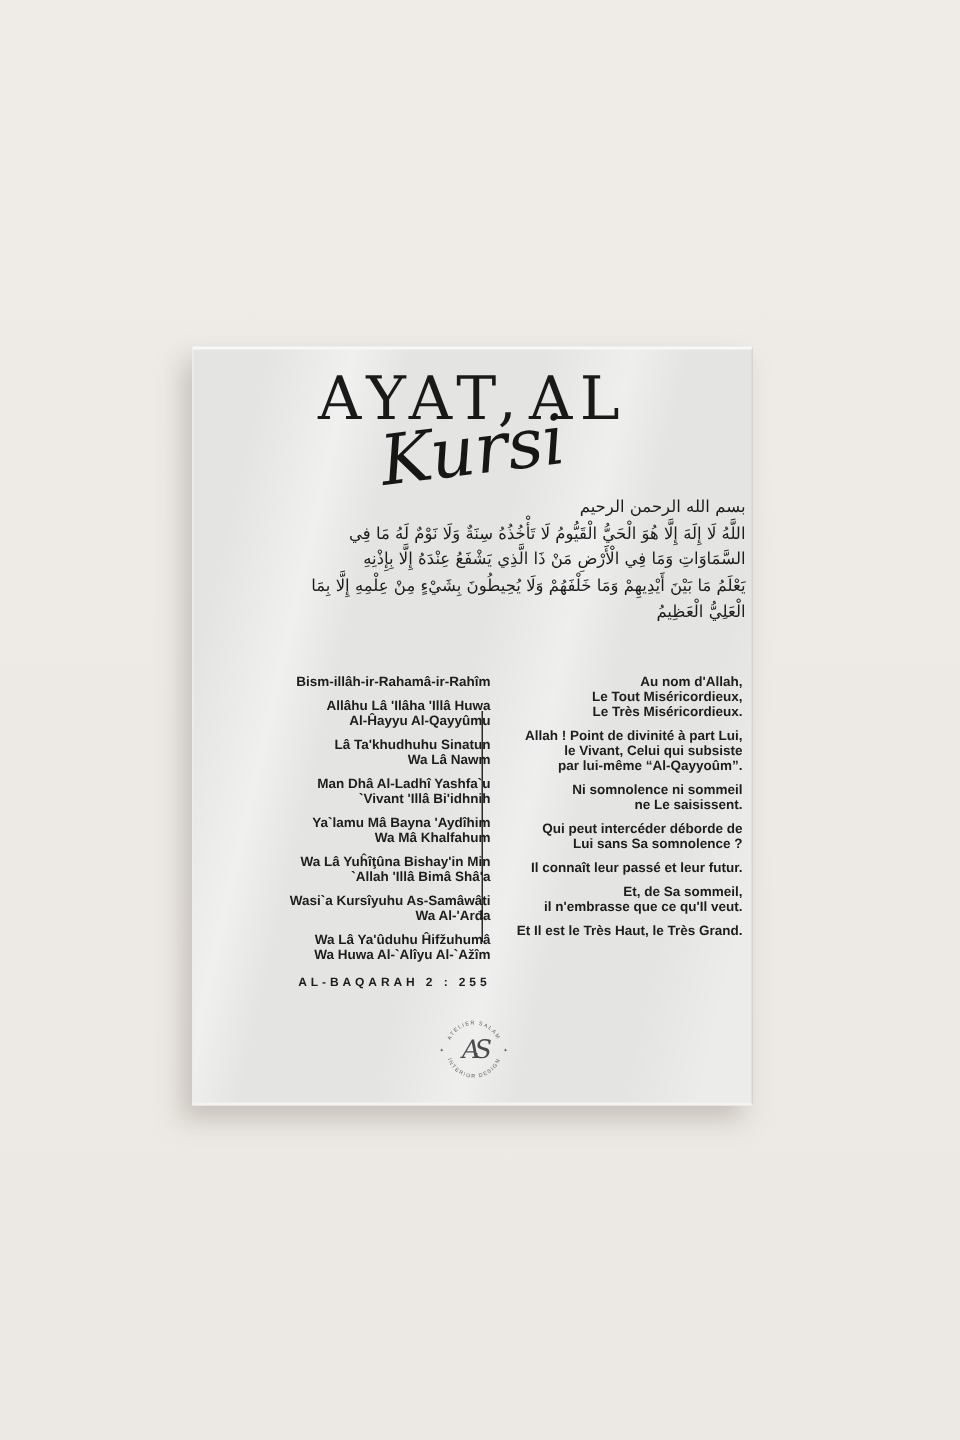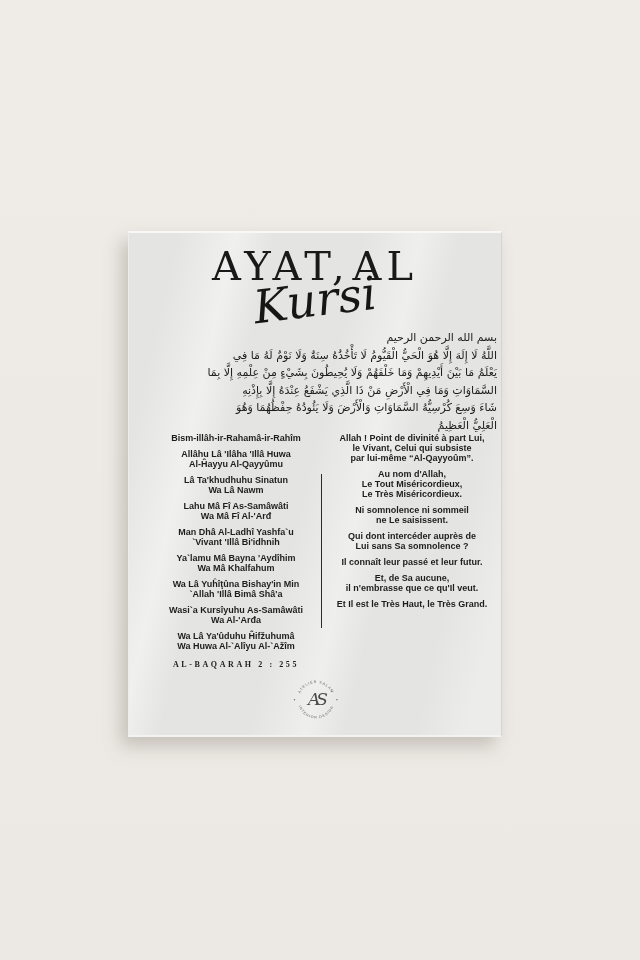--- a/index.html
+++ b/index.html
@@ -54,8 +54,8 @@
       <div class="ar-line">بسم الله الرحمن الرحيم</div>
       <div>
           <div class="ar-line">اللَّهُ لَا إِلَهَ إِلَّا هُوَ الْحَيُّ الْقَيُّومُ لَا تَأْخُذُهُ سِنَةٌ وَلَا نَوْمٌ لَهُ مَا فِي</div>
+          <div class="ar-line">السَّمَاوَاتِ وَمَا فِي الْأَرْضِ مَنْ ذَا الَّذِي يَشْفَعُ عِنْدَهُ إِلَّا بِإِذْنِهِ</div>
           <div class="ar-line">يَعْلَمُ مَا بَيْنَ أَيْدِيهِمْ وَمَا خَلْفَهُمْ وَلَا يُحِيطُونَ بِشَيْءٍ مِنْ عِلْمِهِ إِلَّا بِمَا</div>
-          <div class="ar-line">السَّمَاوَاتِ وَمَا فِي الْأَرْضِ مَنْ ذَا الَّذِي يَشْفَعُ عِنْدَهُ إِلَّا بِإِذْنِهِ</div>
           <div class="ar-line">شَاءَ وَسِعَ كُرْسِيُّهُ السَّمَاوَاتِ وَالْأَرْضَ وَلَا يَئُودُهُ حِفْظُهُمَا وَهُوَ</div>
           <div class="ar-line">الْعَلِيُّ الْعَظِيمُ</div>
         </div>

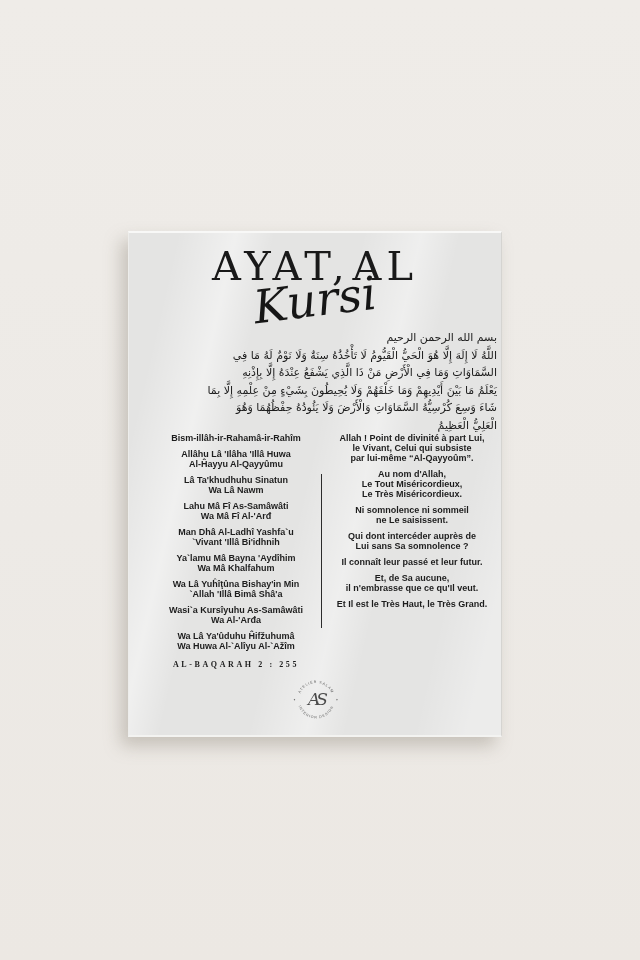--- a/index.html
+++ b/index.html
@@ -56,7 +56,6 @@
           <div class="ar-line">اللَّهُ لَا إِلَهَ إِلَّا هُوَ الْحَيُّ الْقَيُّومُ لَا تَأْخُذُهُ سِنَةٌ وَلَا نَوْمٌ لَهُ مَا فِي</div>
           <div class="ar-line">السَّمَاوَاتِ وَمَا فِي الْأَرْضِ مَنْ ذَا الَّذِي يَشْفَعُ عِنْدَهُ إِلَّا بِإِذْنِهِ</div>
           <div class="ar-line">يَعْلَمُ مَا بَيْنَ أَيْدِيهِمْ وَمَا خَلْفَهُمْ وَلَا يُحِيطُونَ بِشَيْءٍ مِنْ عِلْمِهِ إِلَّا بِمَا</div>
-          <div class="ar-line">شَاءَ وَسِعَ كُرْسِيُّهُ السَّمَاوَاتِ وَالْأَرْضَ وَلَا يَئُودُهُ حِفْظُهُمَا وَهُوَ</div>
           <div class="ar-line">الْعَلِيُّ الْعَظِيمُ</div>
         </div>
     </div>

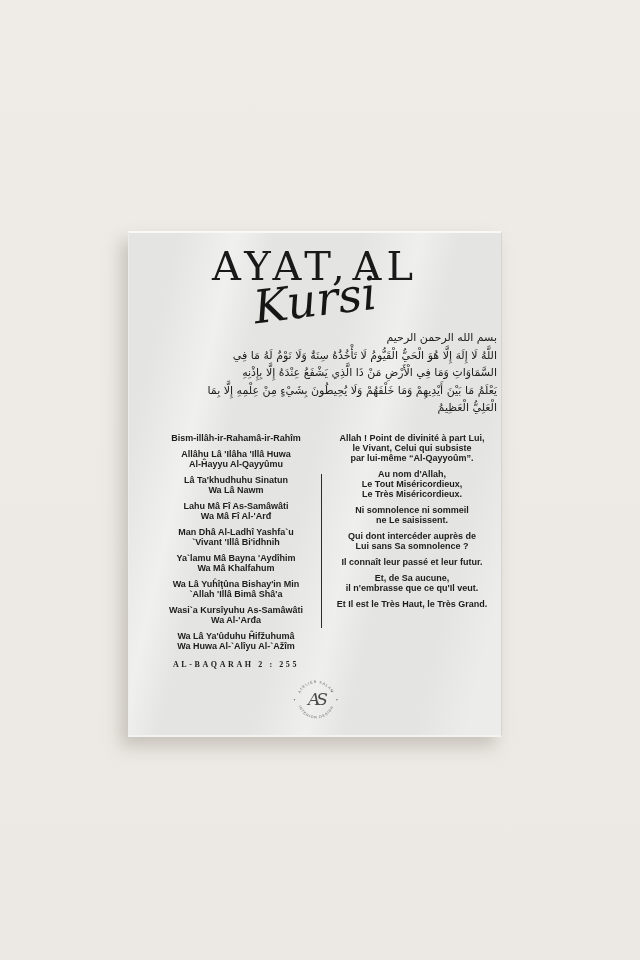--- a/index.html
+++ b/index.html
@@ -26,7 +26,7 @@
           color:#161616;transform:rotate(-7deg);}
   .arabic{position:absolute;top:96px;left:4px;right:4px;text-align:right;direction:rtl;
           font-family:"DejaVu Sans",sans-serif;font-size:11px;line-height:17.5px;color:#1c1c1c;}
-  .col{position:absolute;top:200px;text-align:center;color:#1d1d1d;
+  .col{position:absolute;top:216px;text-align:right;color:#1d1d1d;
        font-family:"Liberation Sans",sans-serif;font-weight:bold;font-size:9px;line-height:10px;}
   .col-left{left:16px;width:182px;}
   .col-right{left:200px;width:166px;}

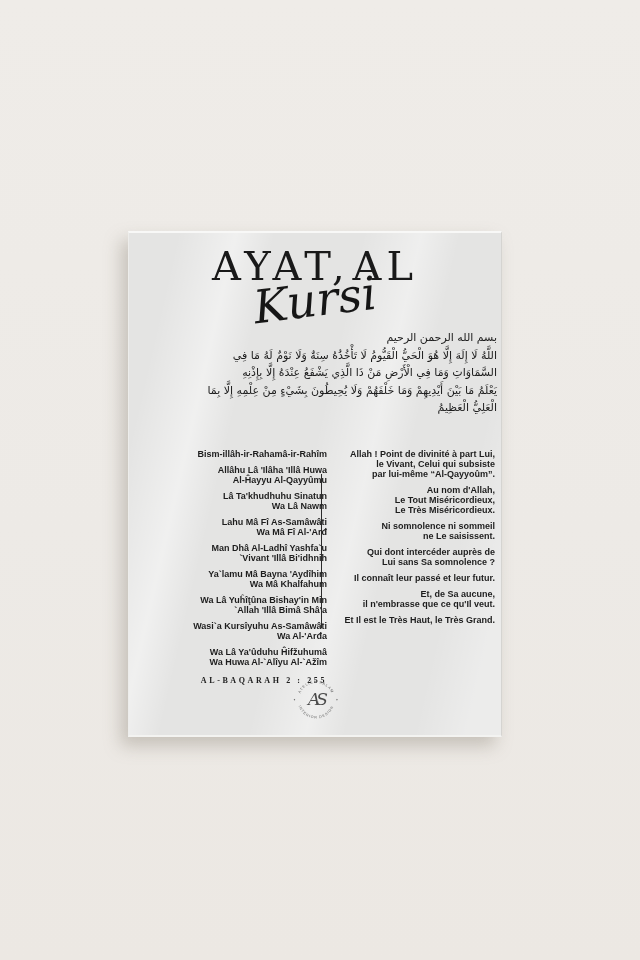--- a/index.html
+++ b/index.html
@@ -106,14 +106,14 @@
     <div class="col col-right">
       <div>
           <div class="stanza">
+            <div>Au nom d'Allah,</div>
+            <div>Le Tout Miséricordieux,</div>
+            <div>Le Très Miséricordieux.</div>
+          </div>
+          <div class="stanza">
             <div>Allah ! Point de divinité à part Lui,</div>
             <div>le Vivant, Celui qui subsiste</div>
             <div>par lui-même “Al-Qayyoûm”.</div>
-          </div>
-          <div class="stanza">
-            <div>Au nom d'Allah,</div>
-            <div>Le Tout Miséricordieux,</div>
-            <div>Le Très Miséricordieux.</div>
           </div>
           <div class="stanza">
             <div>Ni somnolence ni sommeil</div>

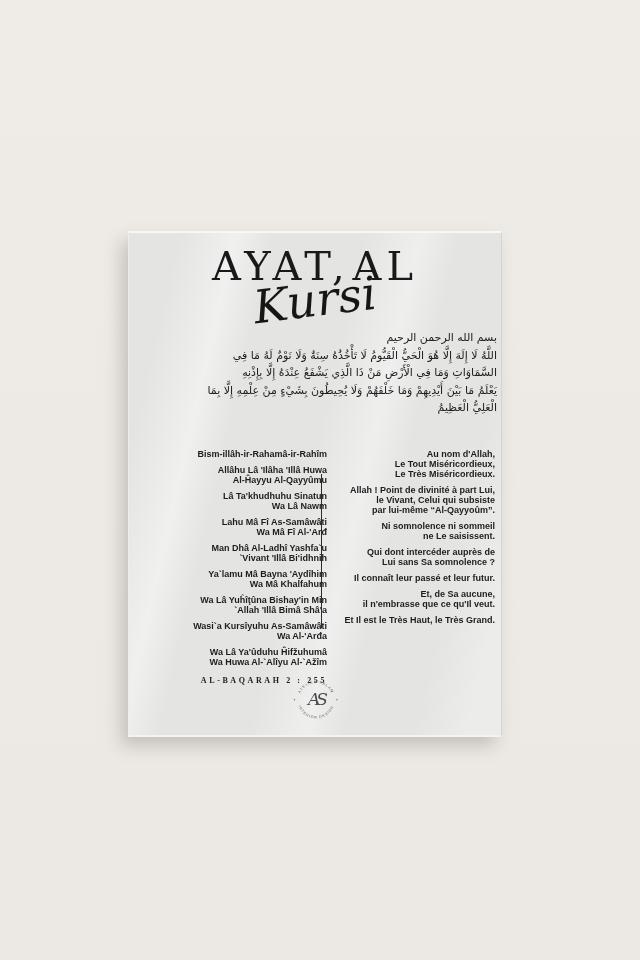--- a/index.html
+++ b/index.html
@@ -76,10 +76,6 @@
             <div>Wa Lâ Nawm</div>
           </div>
           <div class="stanza">
-            <div>Lahu Mâ Fî As-Samâwâti</div>
-            <div>Wa Mâ Fî Al-'Arđ</div>
-          </div>
-          <div class="stanza">
             <div>Man Dhâ Al-Ladhî Yashfa`u</div>
             <div>`Vivant 'Illâ Bi'idhnih</div>
           </div>

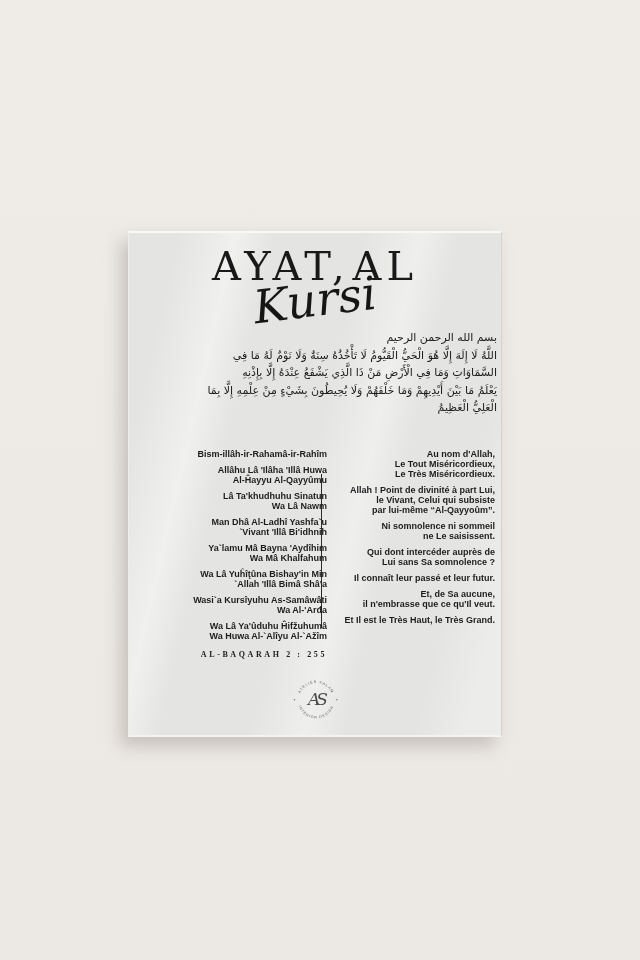--- a/index.html
+++ b/index.html
@@ -116,7 +116,7 @@
             <div>ne Le saisissent.</div>
           </div>
           <div class="stanza">
-            <div>Qui dont intercéder auprès de</div>
+            <div>Qui peut intercéder déborde de</div>
             <div>Lui sans Sa somnolence ?</div>
           </div>
           <div class="stanza">

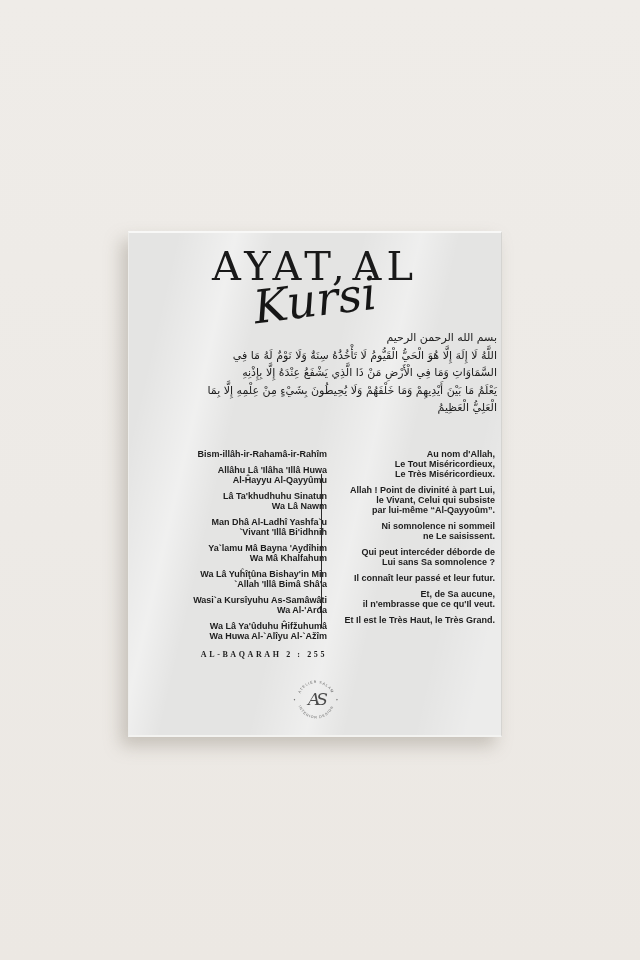--- a/index.html
+++ b/index.html
@@ -123,7 +123,7 @@
             <div>Il connaît leur passé et leur futur.</div>
           </div>
           <div class="stanza">
-            <div>Et, de Sa aucune,</div>
+            <div>Et, de Sa sommeil,</div>
             <div>il n'embrasse que ce qu'Il veut.</div>
           </div>
           <div class="stanza">

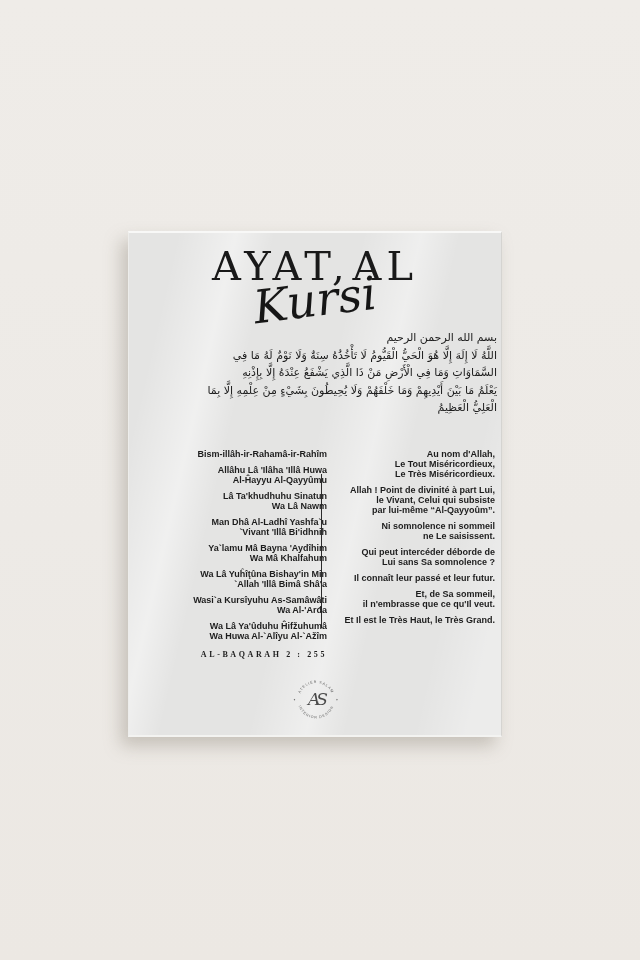--- a/index.html
+++ b/index.html
@@ -32,7 +32,7 @@
   .col-right{left:200px;width:166px;}
   .stanza{margin:0 0 6px 0;}
   .divider{position:absolute;left:192px;top:241px;width:1px;height:154px;background:#2c2c2c;}
-  .reference{margin-top:9px;font-size:8px;letter-spacing:2.6px;font-family:Liberation Serif, serif;}
+  .reference{margin-top:9px;font-size:8px;letter-spacing:2.6px;}
   .stamp{position:absolute;left:163px;top:443px;width:48px;height:48px;opacity:.85;}
   .stamp-arc{font-family:"Liberation Sans",sans-serif;font-size:3.6px;letter-spacing:.9px;fill:#474747;}
   .stamp-mono{font-family:"DejaVu Serif",serif;font-style:italic;font-size:17px;

